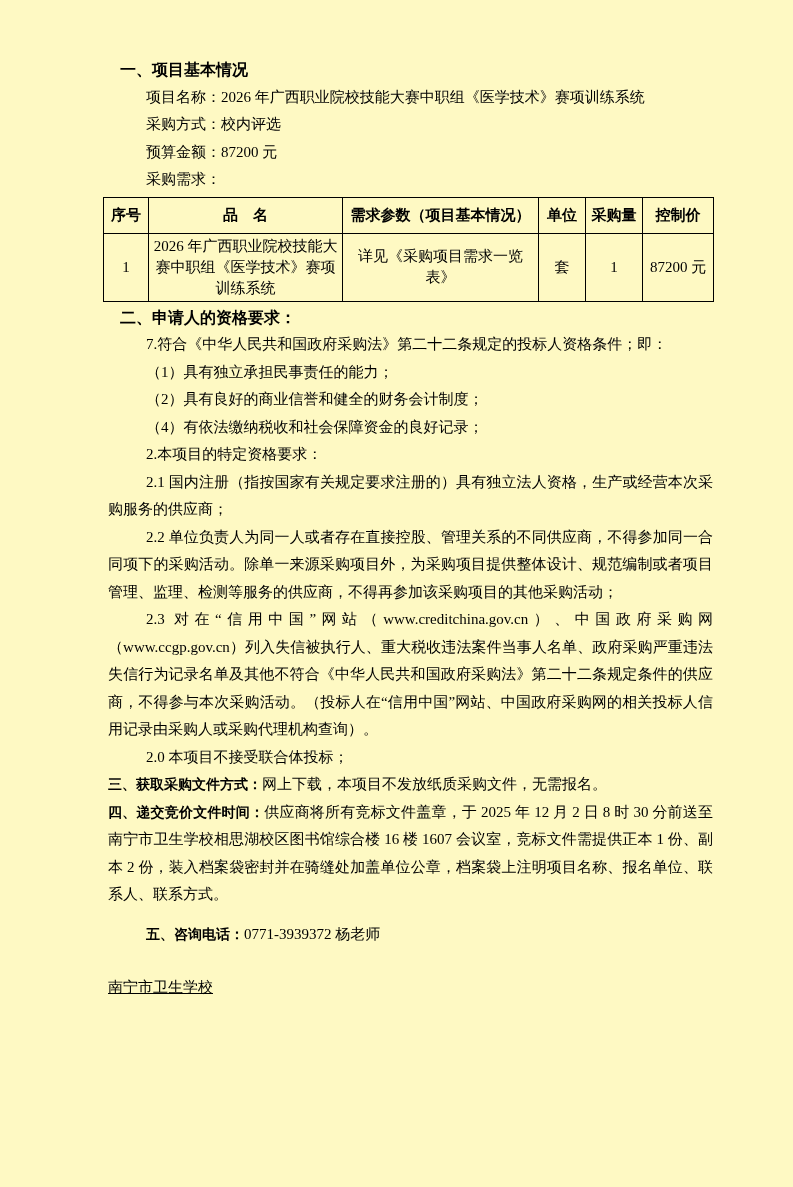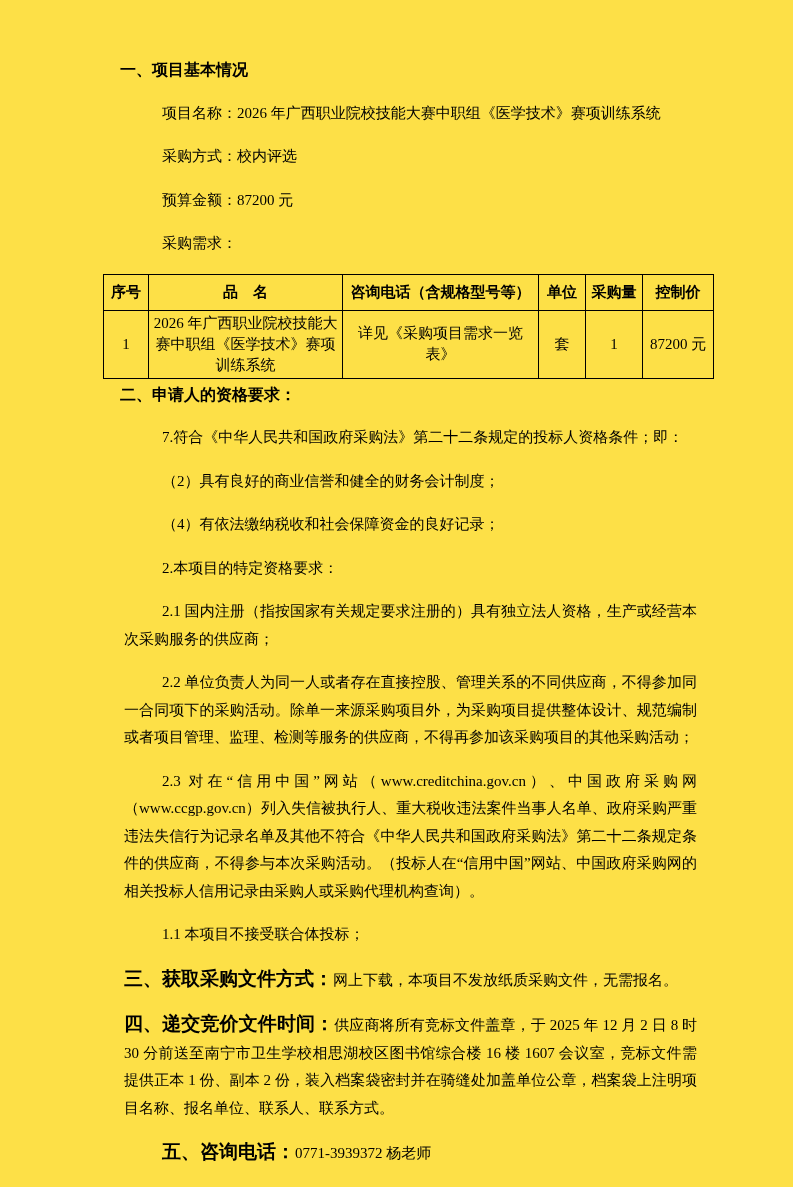--- a/index.html
+++ b/index.html
@@ -8,7 +8,7 @@
     width: 793px;
     height: 1187px;
     box-sizing: border-box;
-    background: #fde047;
+    background: #fef9c3;
     color: #000000;
     font-family: "Liberation Serif", serif;
     font-size: 15px;

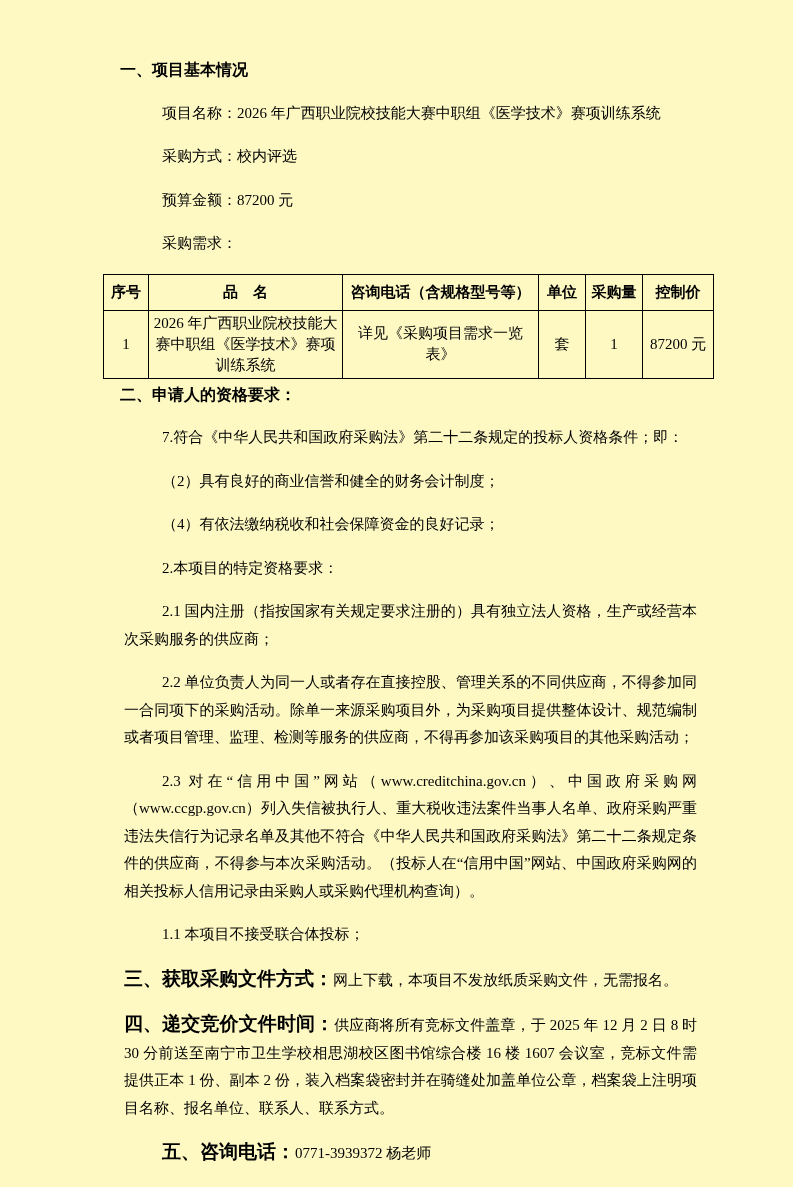--- a/index.html
+++ b/index.html
@@ -24,7 +24,7 @@
     margin: 0 0 0 12px;
     text-align: left;
   }
-  p { margin: 16px; }
+  p { margin: 0; }
   .p-indent { text-indent: 38px; }
   .p-flush  { text-indent: 0; }
   .bold-lead {

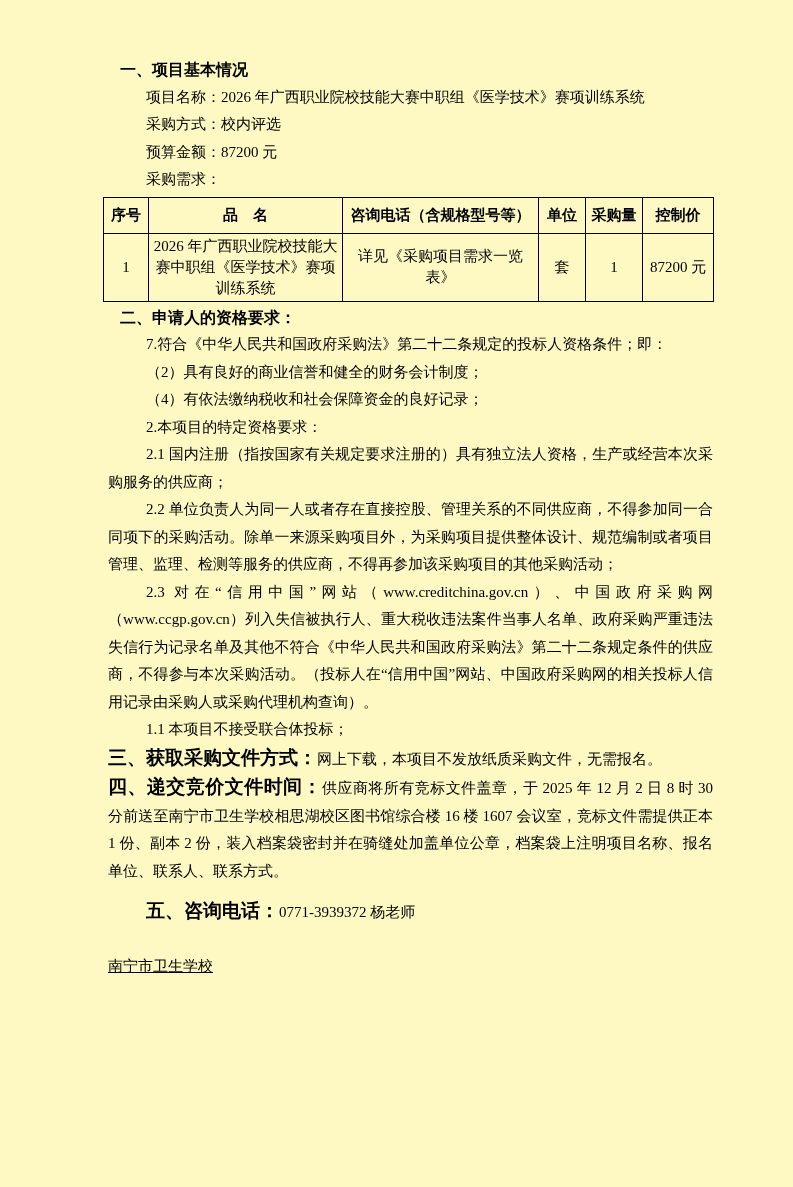--- a/index.html
+++ b/index.html
@@ -88,7 +88,7 @@
       <tr>
         <th>序号</th>
         <th>品　名</th>
-        <th>咨询电话（含规格型号等）</th>
+        <th>需求参数（项目基本情况）</th>
         <th>单位</th>
         <th>采购量</th>
         <th>控制价</th>

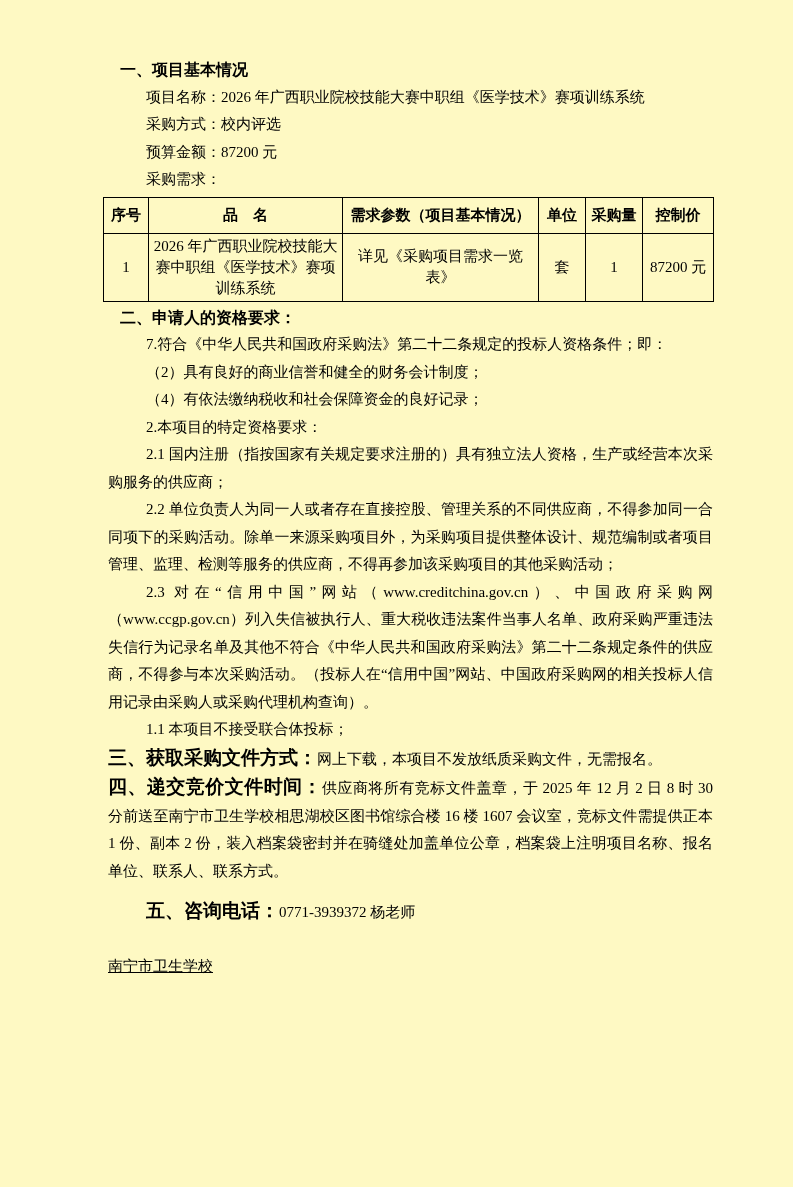--- a/index.html
+++ b/index.html
@@ -108,6 +108,7 @@
 
   <p class="sec-heading">二、申请人的资格要求：</p>
   <p class="p-indent">7.符合《中华人民共和国政府采购法》第二十二条规定的投标人资格条件；即：</p>
+  <p class="p-indent">（1）具有独立承担民事责任的能力；</p>
   <p class="p-indent">（2）具有良好的商业信誉和健全的财务会计制度；</p>
   <p class="p-indent">（4）有依法缴纳税收和社会保障资金的良好记录；</p>
   <p class="p-indent">2.本项目的特定资格要求：</p>

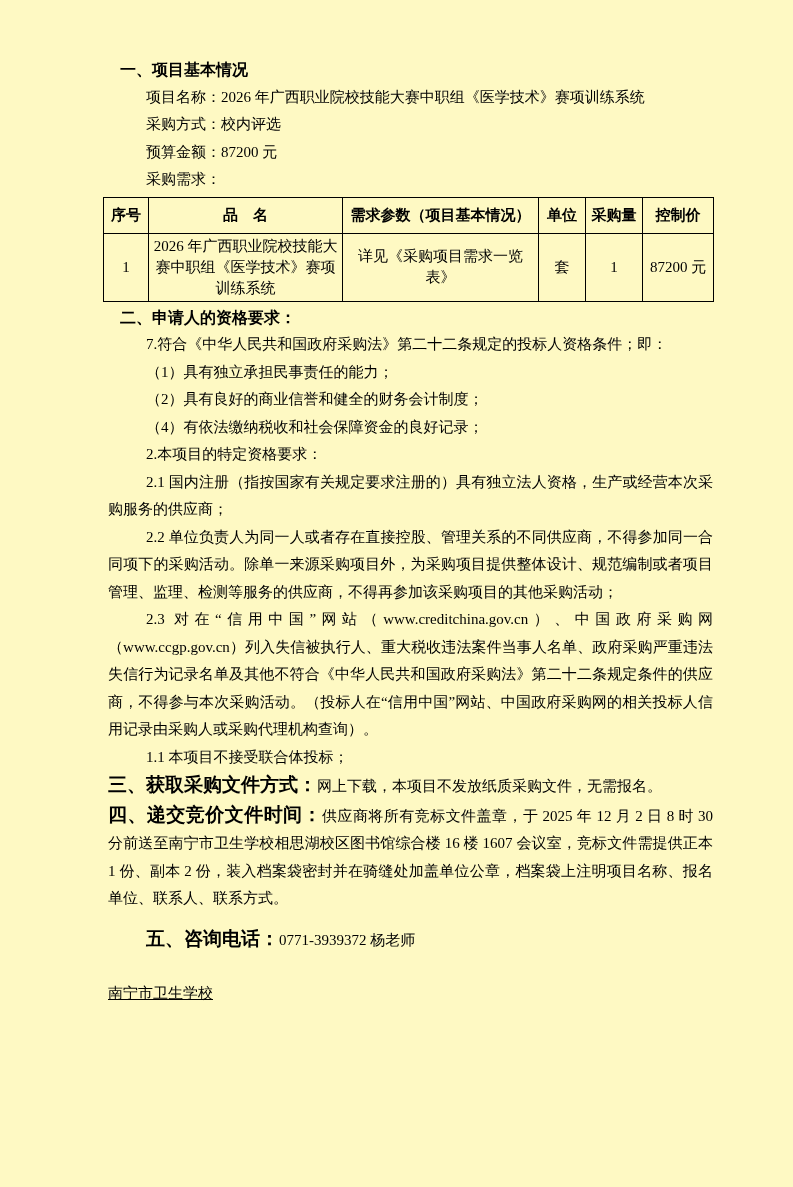--- a/index.html
+++ b/index.html
@@ -115,7 +115,7 @@
   <p class="p-indent">2.1 国内注册（指按国家有关规定要求注册的）具有独立法人资格，生产或经营本次采购服务的供应商；</p>
   <p class="p-indent">2.2 单位负责人为同一人或者存在直接控股、管理关系的不同供应商，不得参加同一合同项下的采购活动。除单一来源采购项目外，为采购项目提供整体设计、规范编制或者项目管理、监理、检测等服务的供应商，不得再参加该采购项目的其他采购活动；</p>
   <p class="p-indent">2.3 对在“信用中国”网站（www.creditchina.gov.cn）、中国政府采购网（www.ccgp.gov.cn）列入失信被执行人、重大税收违法案件当事人名单、政府采购严重违法失信行为记录名单及其他不符合《中华人民共和国政府采购法》第二十二条规定条件的供应商，不得参与本次采购活动。（投标人在“信用中国”网站、中国政府采购网的相关投标人信用记录由采购人或采购代理机构查询）。</p>
-  <p class="p-indent">1.1 本项目不接受联合体投标；</p>
+  <p class="p-indent">2.0 本项目不接受联合体投标；</p>
 
   <p class="p-flush"><span class="bold-lead">三、获取采购文件方式：</span><span>网上下载，本项目不发放纸质采购文件，无需报名。</span></p>
 

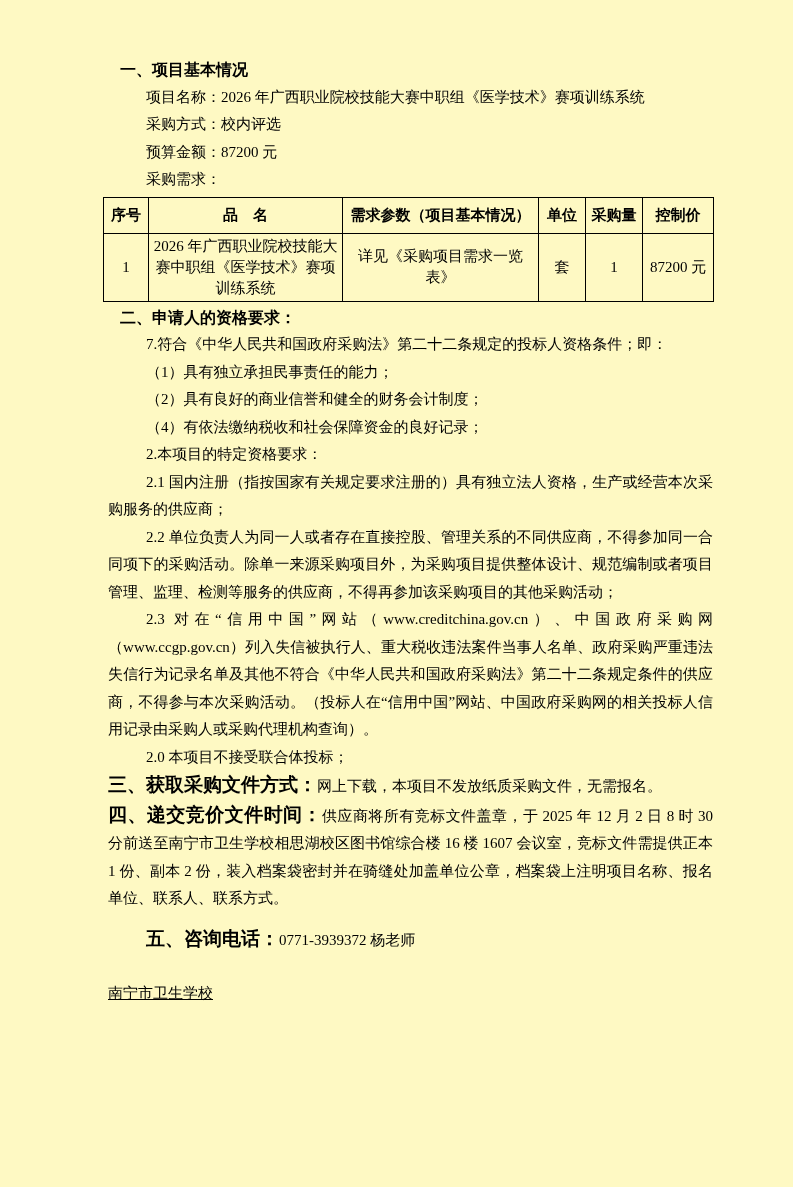--- a/index.html
+++ b/index.html
@@ -30,7 +30,7 @@
   .bold-lead {
     font-family: "Liberation Sans", sans-serif;
     font-weight: bold;
-    font-size: 19px;
+    font-size: 14px;
   }
   .u { white-space: pre-wrap; }
 

